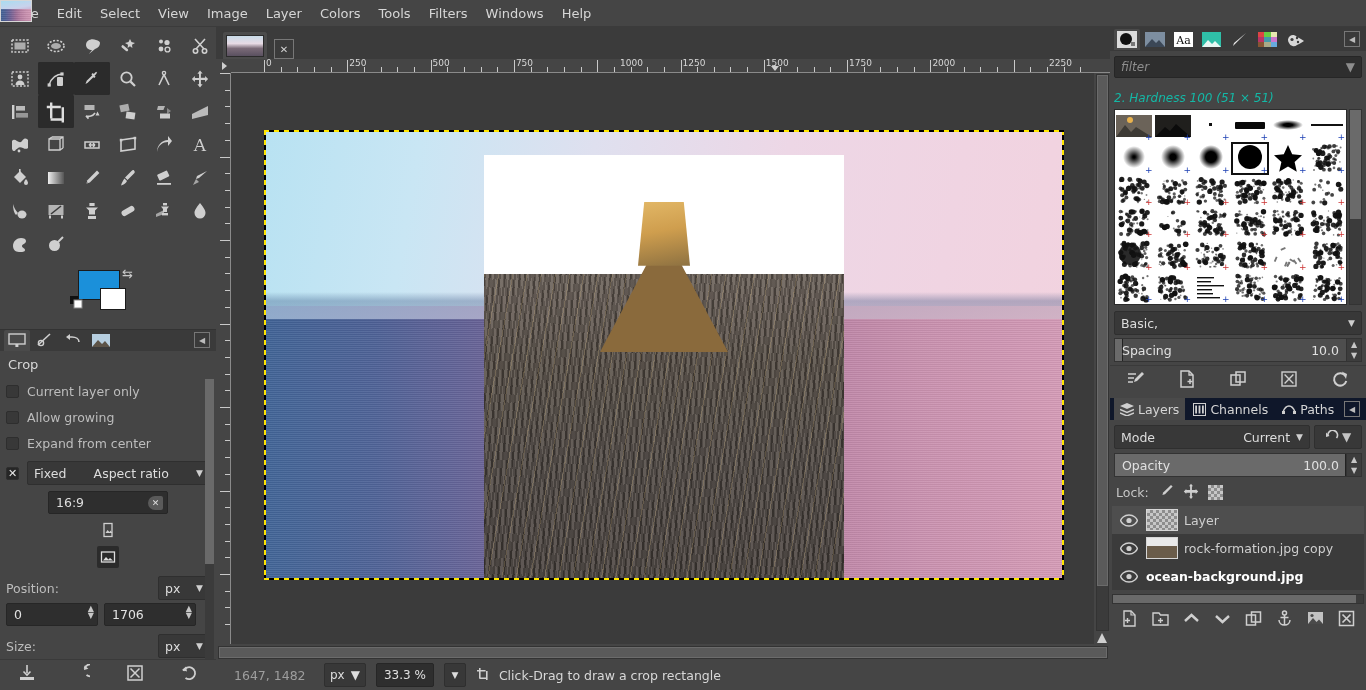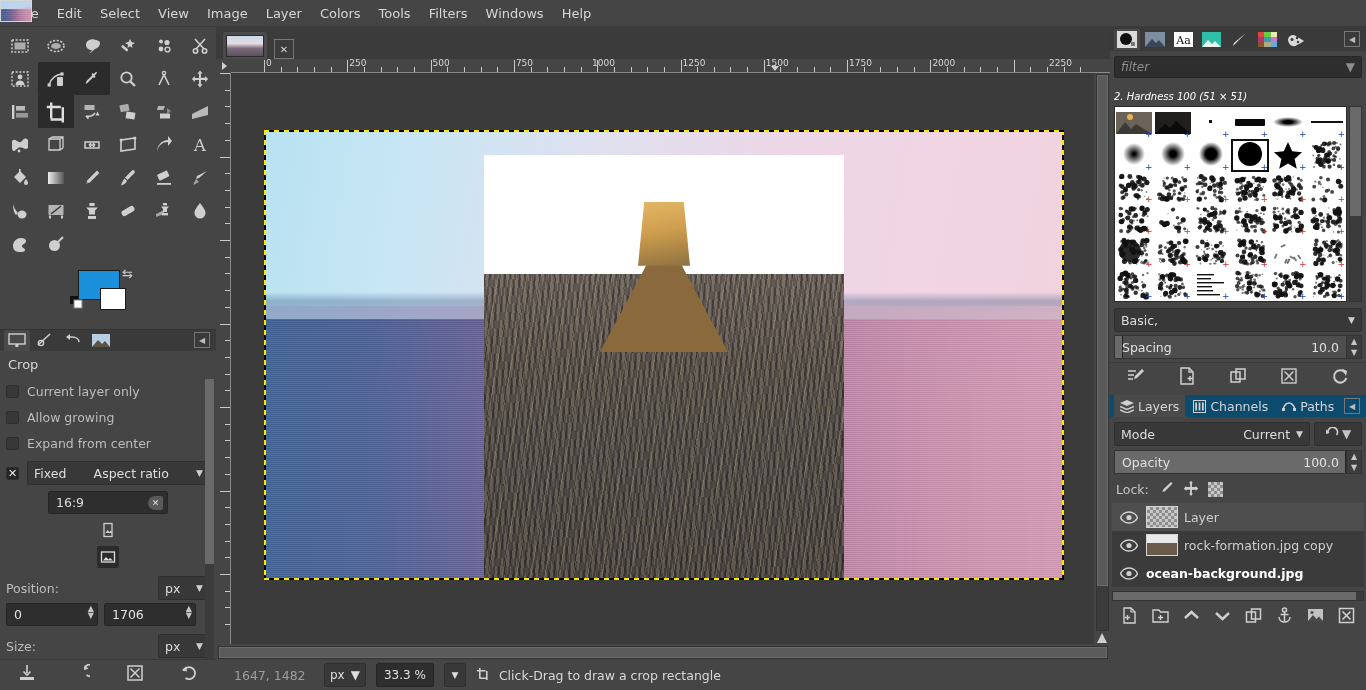--- a/index.html
+++ b/index.html
@@ -771,7 +771,7 @@
               <div class="tick" style="left: 332.88px; height: 5px;"></div>
               <div class="tick" style="left: 349.54px; height: 5px;"></div>
               <div class="tick" style="left: 366.2px; height: 12px;"></div>
-              <div class="tlabel" style="left: 359px;">1000</div>
+              <div class="tlabel" style="left: 387px;">1000</div>
               <div class="tick" style="left: 382.86px; height: 5px;"></div>
               <div class="tick" style="left: 399.52px; height: 5px;"></div>
               <div class="tick" style="left: 416.18px; height: 5px;"></div>

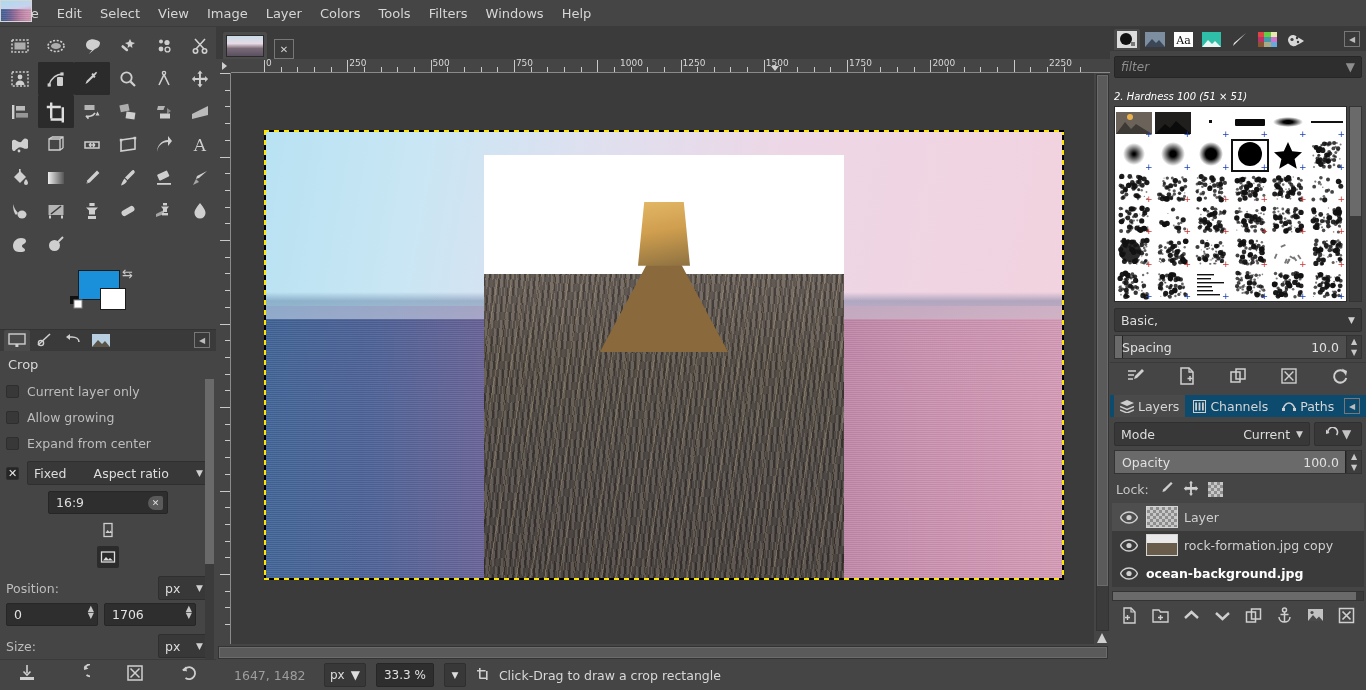--- a/index.html
+++ b/index.html
@@ -217,7 +217,7 @@
     display: flex; align-items: center; justify-content: space-between; padding: 0 6px;
     font-size: 12px; color: #8d8d8d; font-style: italic;
   }
-  .brushlabel { font-size: 10px; font-style: italic; color: #ffffff; padding: 5px 0 4px 4px; }
+  .brushlabel { font-size: 12px; font-style: italic; color: #14b8a6; padding: 5px 0 4px 4px; }
   .brushpanel { margin: 0 4px; display: flex; }
   .brushgrid {
     flex: 1; height: 196px; background: #fff; display: grid;

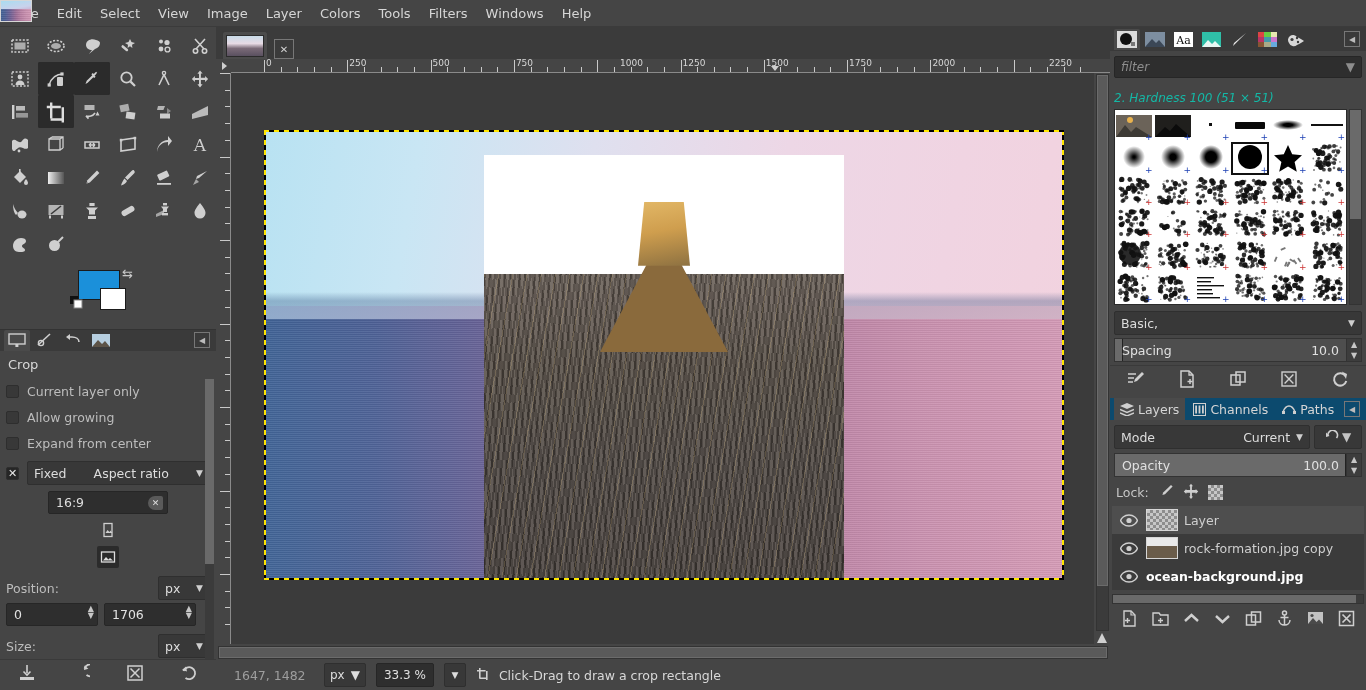--- a/index.html
+++ b/index.html
@@ -245,7 +245,7 @@
   .brushtoolbar { height: 30px; display: flex; align-items: center; justify-content: space-around; margin-top: 3px; border-top: 1px solid #3a3a3a;}
 
   .layerdock { margin-top: 3px; display: flex; flex-direction: column; flex: 1 1 auto; min-height: 0; }
-  .ltabs { height: 22px; background: #0c4a6e; display: flex; align-items: center; gap: 2px; padding-left: 4px; }
+  .ltabs { height: 22px; background: #0f172a; display: flex; align-items: center; gap: 2px; padding-left: 4px; }
   .ltab { height: 22px; display: flex; align-items: center; gap: 4px; padding: 0 6px; font-size: 12.5px; color: #d5d5d5; }
   .ltab.sel { background: #4a4a4a; }
   .ltabs .sp { flex: 1; }

